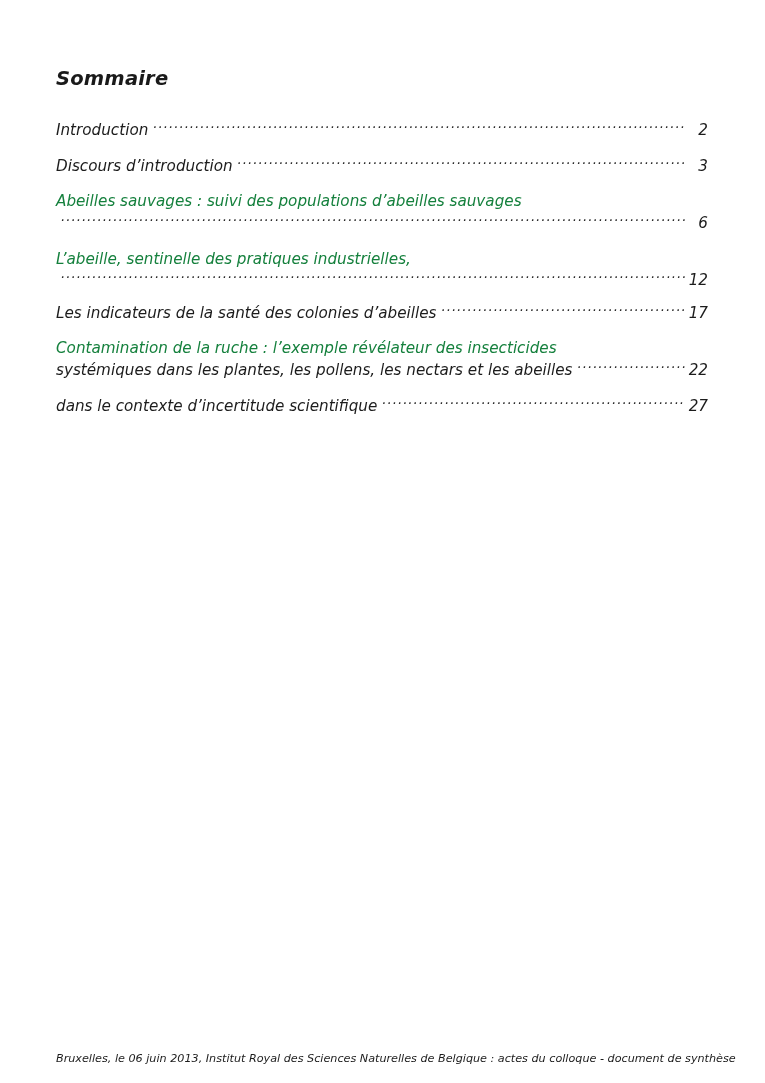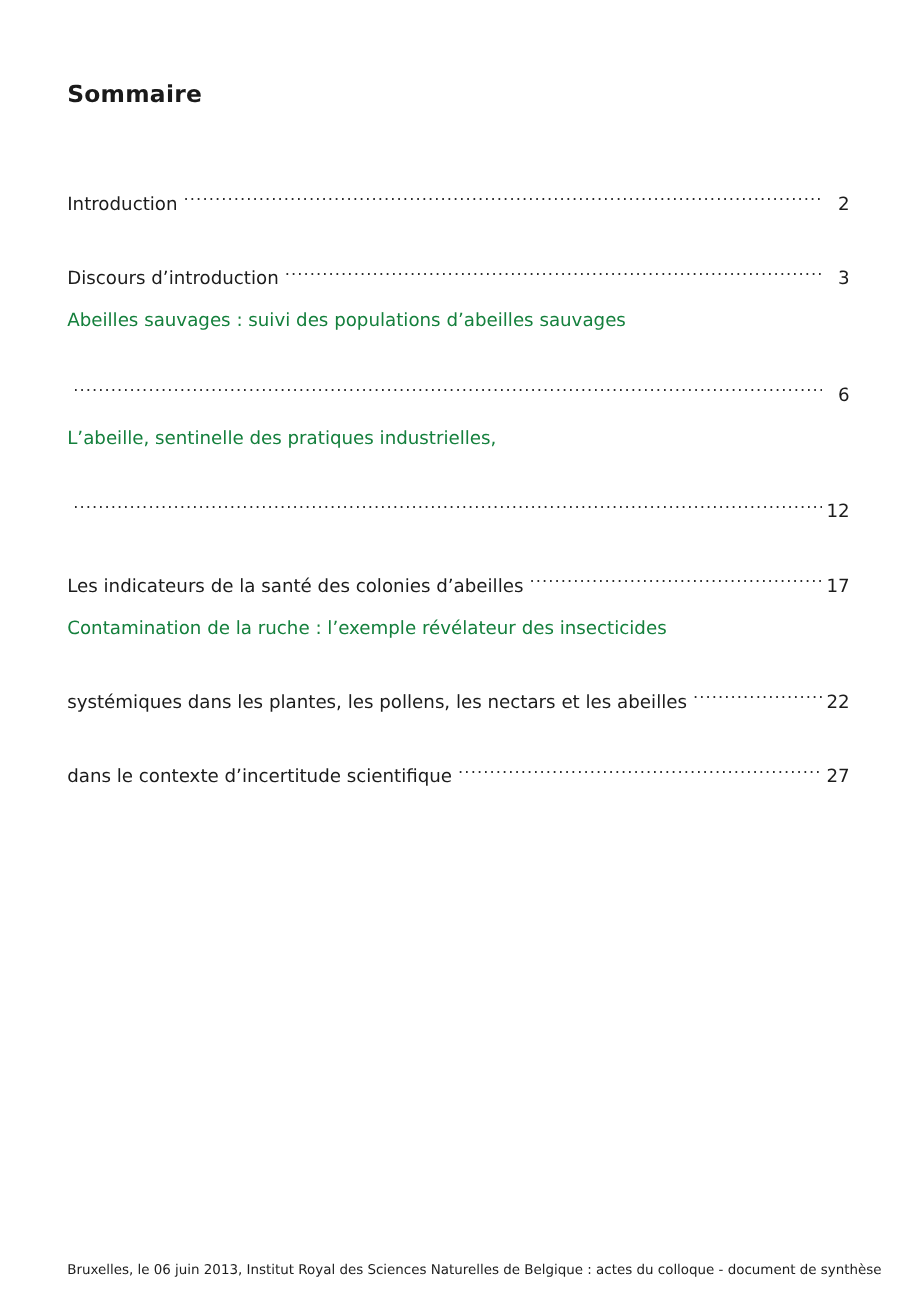--- a/index.html
+++ b/index.html
@@ -19,6 +19,7 @@
     background: #ffffff;
     overflow: hidden;
     box-sizing: border-box;
+    font-style: italic;
   }
 
   

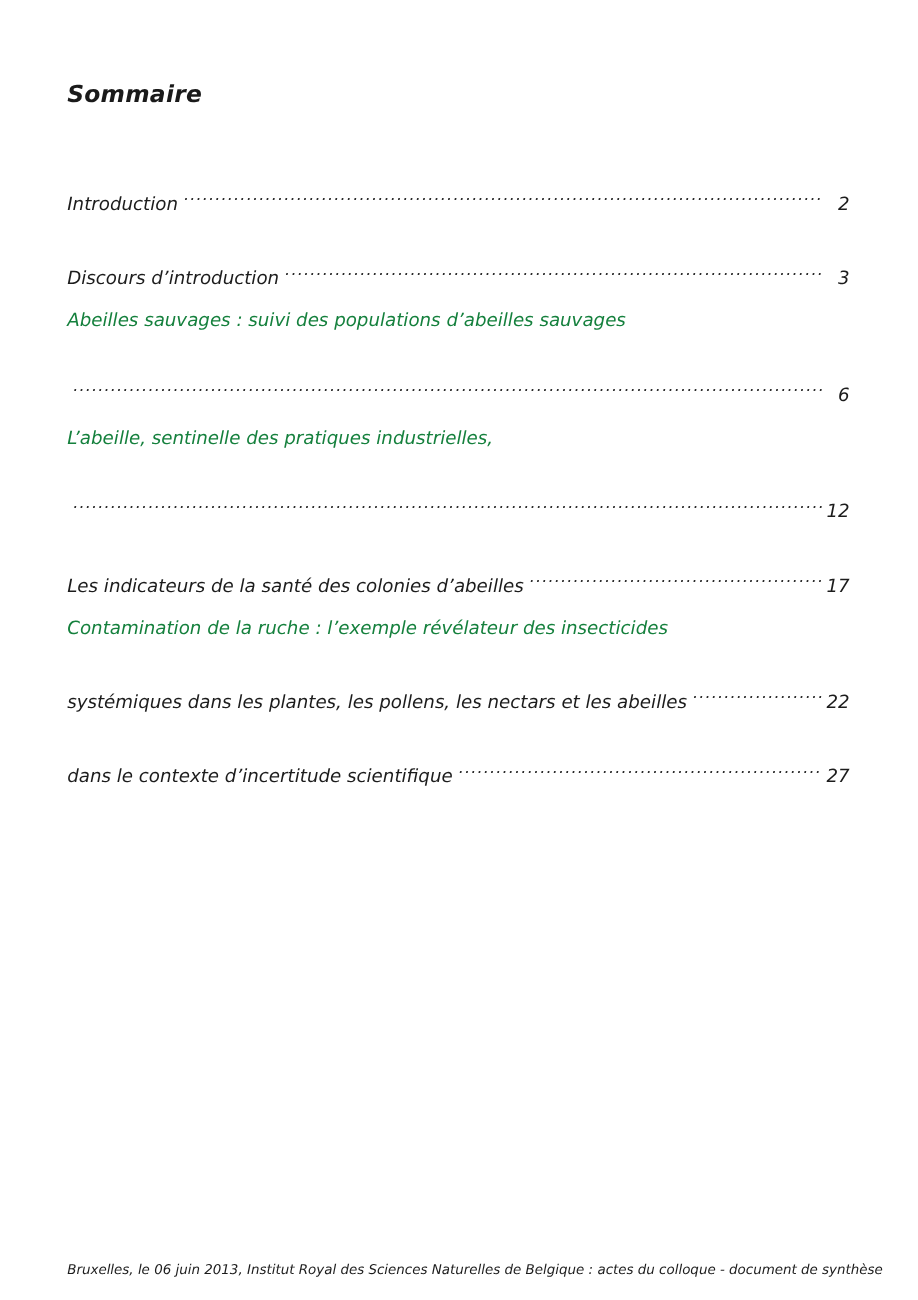--- a/index.html
+++ b/index.html
@@ -65,7 +65,6 @@
     font-size: 15.2px;
     line-height: 21.5px;
     color: #1c1c1c;
-    margin-top: 40px;
   }
   .entry-label {
     white-space: nowrap;

